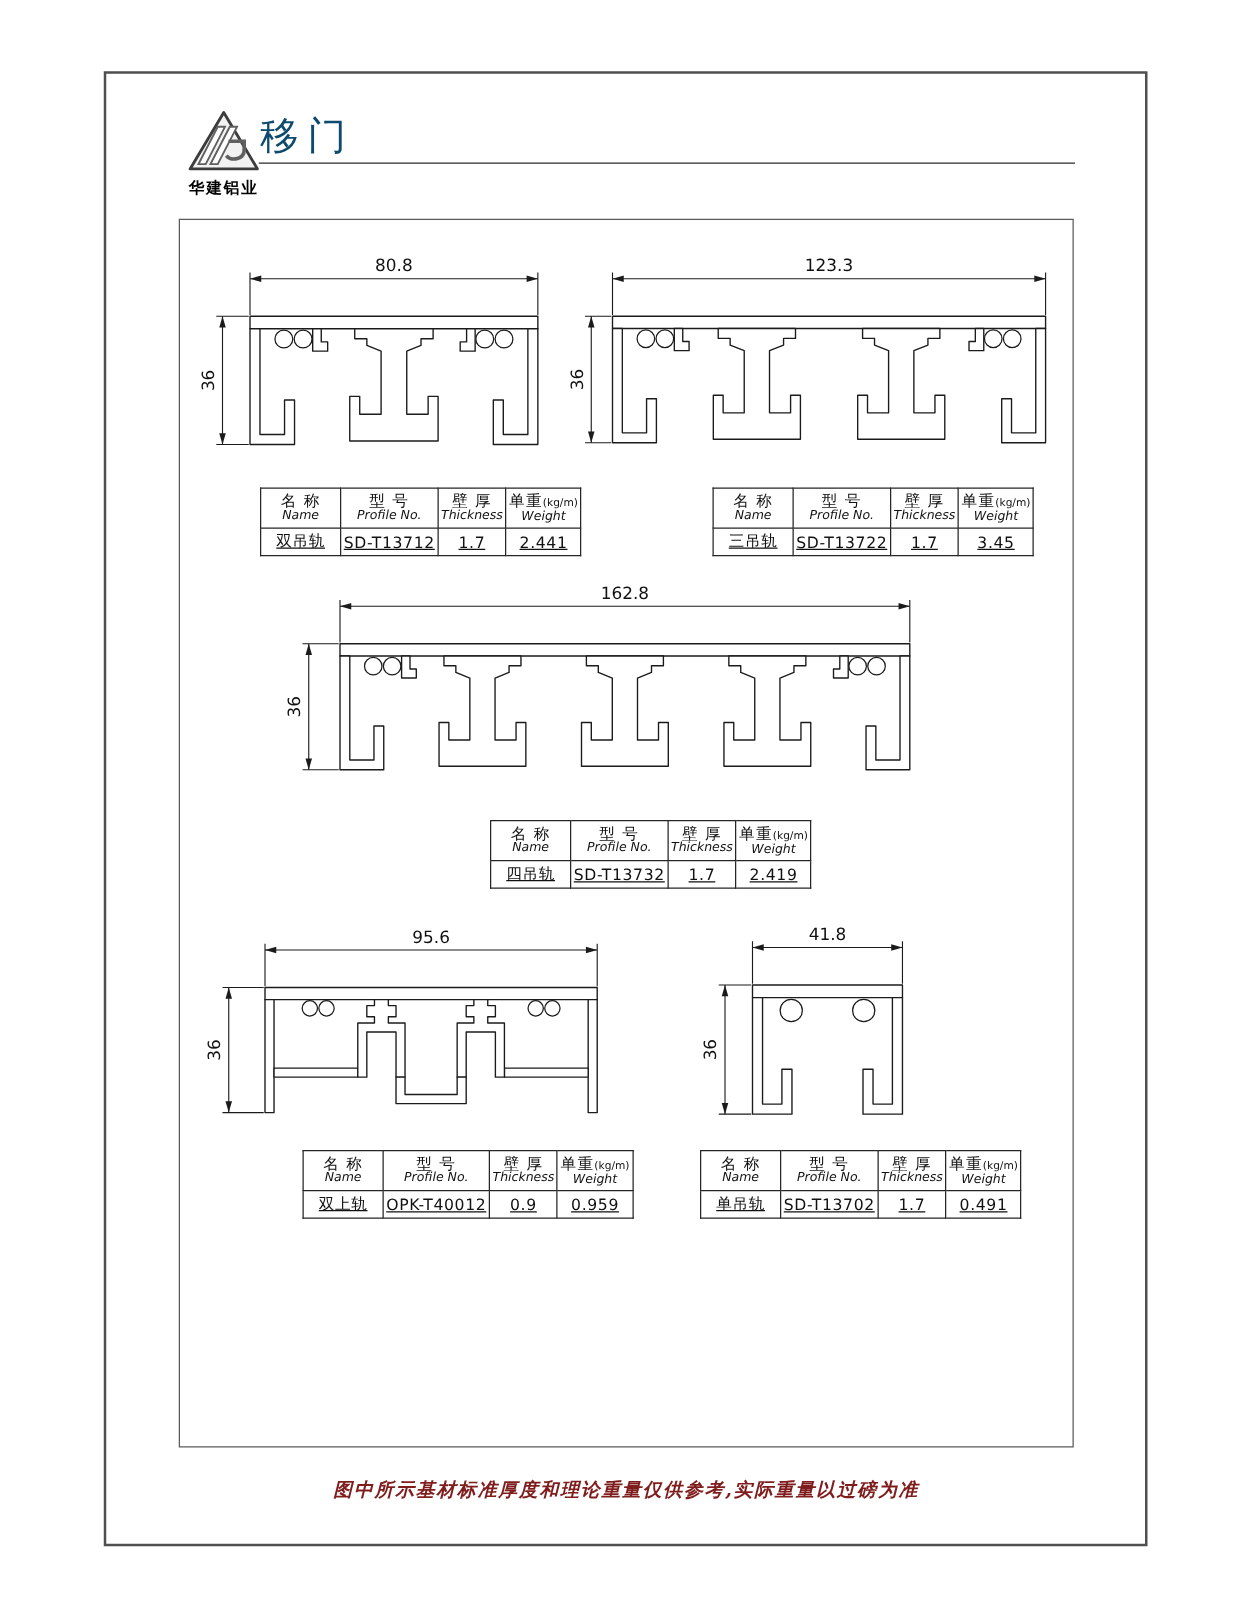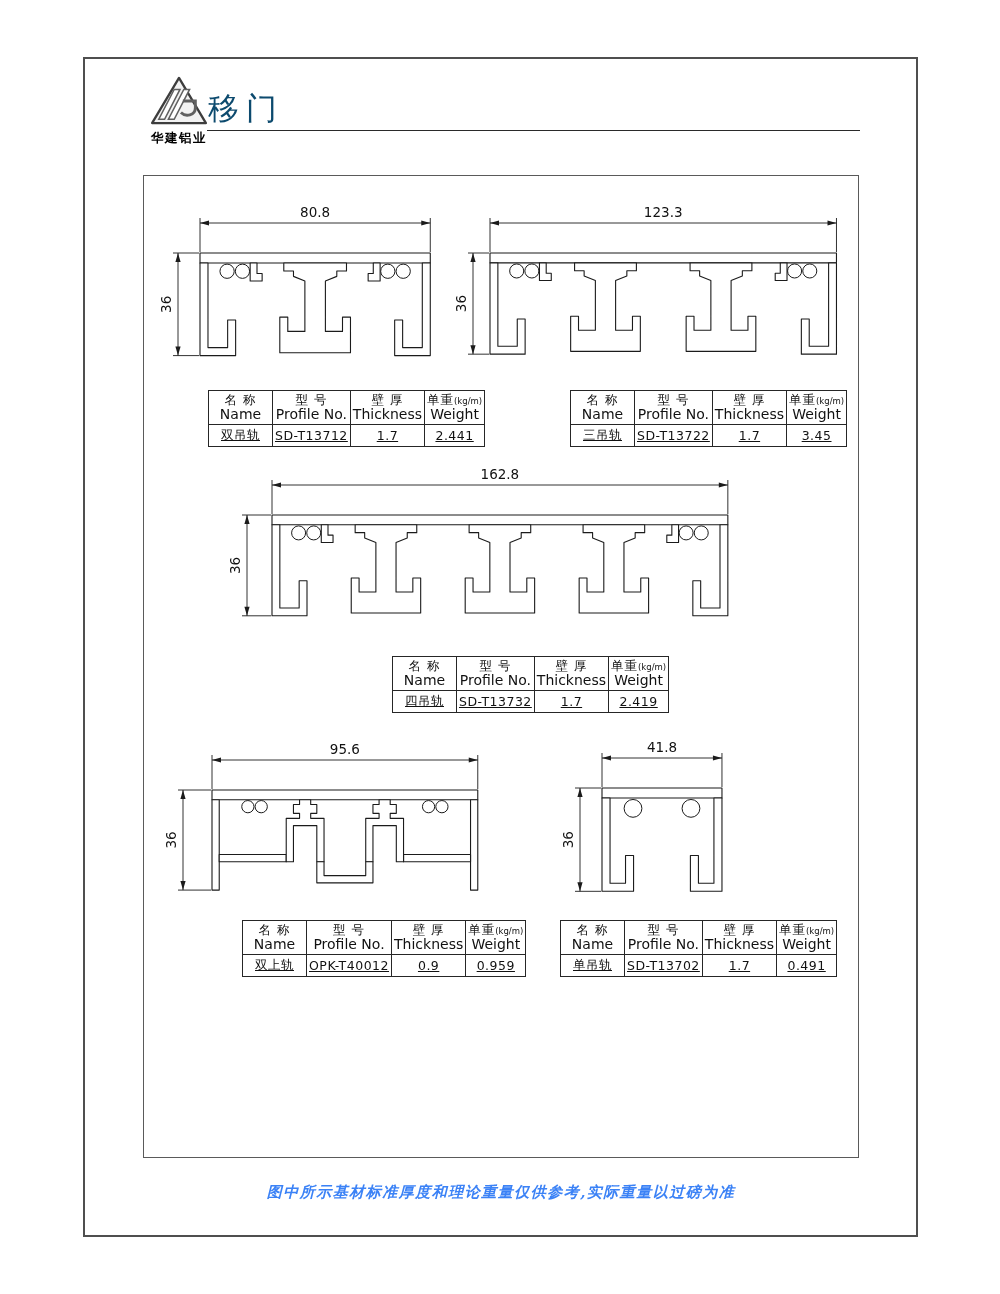--- a/index.html
+++ b/index.html
@@ -7,7 +7,7 @@
         font-family:"DejaVu Sans",sans-serif;color:#111;}
   .outer-border{position:absolute;left:83px;top:57px;width:831px;height:1176px;border:2px solid #4f4f4f;}
   .inner-frame{position:absolute;left:143px;top:175px;width:714px;height:981px;border:1.5px solid #5a5a5a;}
-  .logo{position:absolute;left:141px;top:76px;width:76px;text-align:center;}
+  .logo{position:absolute;left:141px;top:88px;width:76px;text-align:center;}
   .logo-text{font-size:12.5px;font-weight:bold;letter-spacing:1.5px;margin-top:0;color:#000;}
   .title{position:absolute;left:208px;top:88px;font-size:31px;letter-spacing:7px;color:#0c4a6e;}
   .title-underline{position:absolute;left:207px;top:130px;width:653px;height:0;border-top:1.5px solid #2a2a2a;}

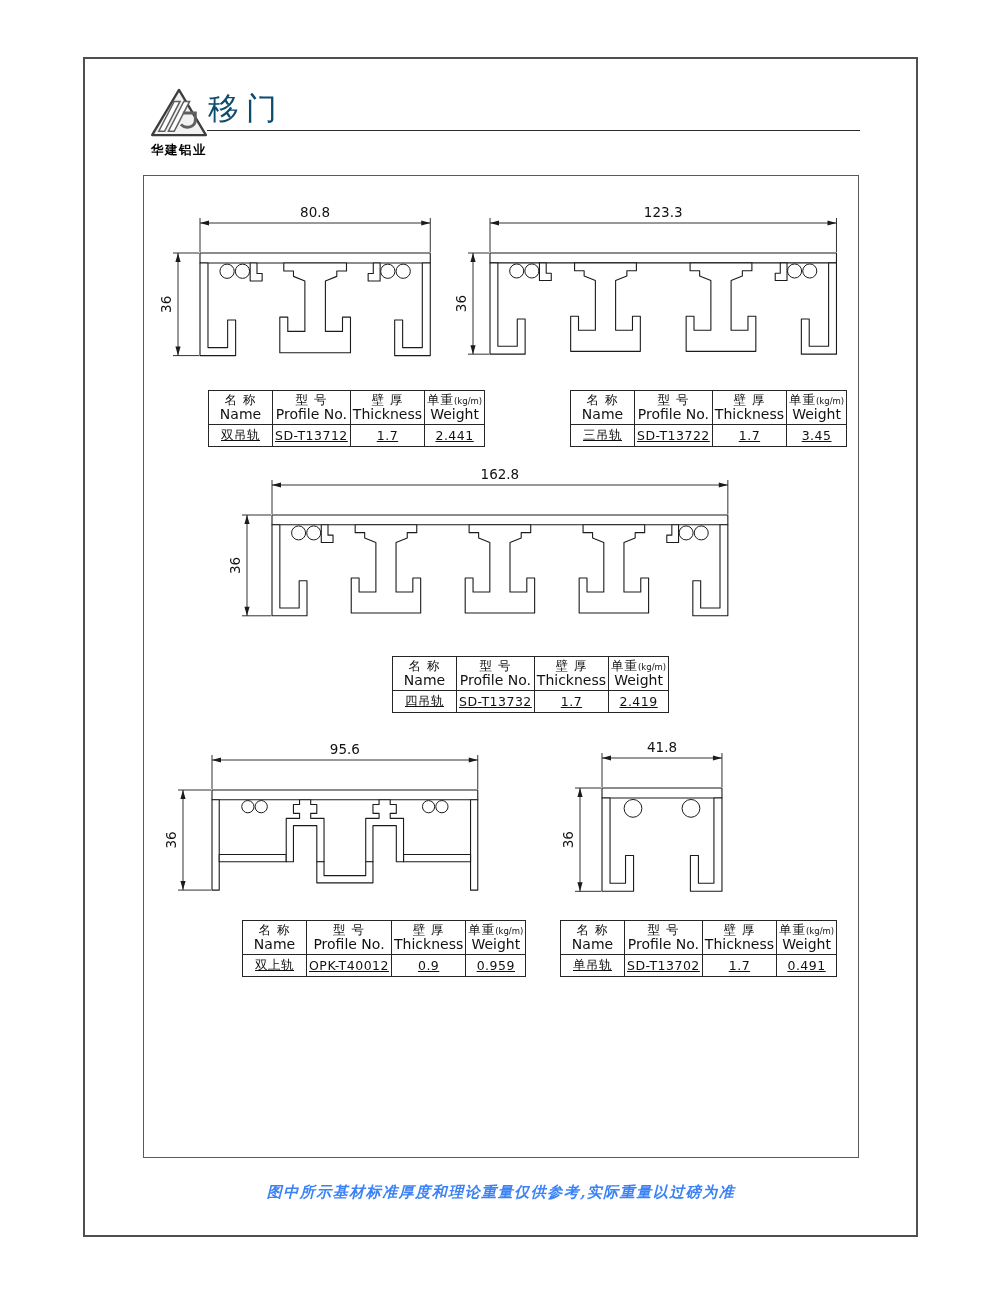--- a/index.html
+++ b/index.html
@@ -16,7 +16,7 @@
   .spec th,.spec td{border:1px solid #262626;text-align:center;vertical-align:middle;padding:2px;overflow:hidden;}
   .spec th{height:27px;font-weight:normal;}
   .spec .cn{font-size:12.5px;line-height:1.15;letter-spacing:1px;white-space:nowrap;}
-  .spec .en{font-size:14px;line-height:1.05;white-space:nowrap;}
+  .spec .en{font-size:10px;line-height:1.05;white-space:nowrap;font-style:italic;}
   .spec .unit{font-size:8.5px;letter-spacing:0;}
   .spec td{height:17px;font-size:12.5px;letter-spacing:0.5px;white-space:nowrap;text-decoration:underline;}
   .footer-note{position:absolute;left:143px;top:1183px;width:716px;text-align:center;

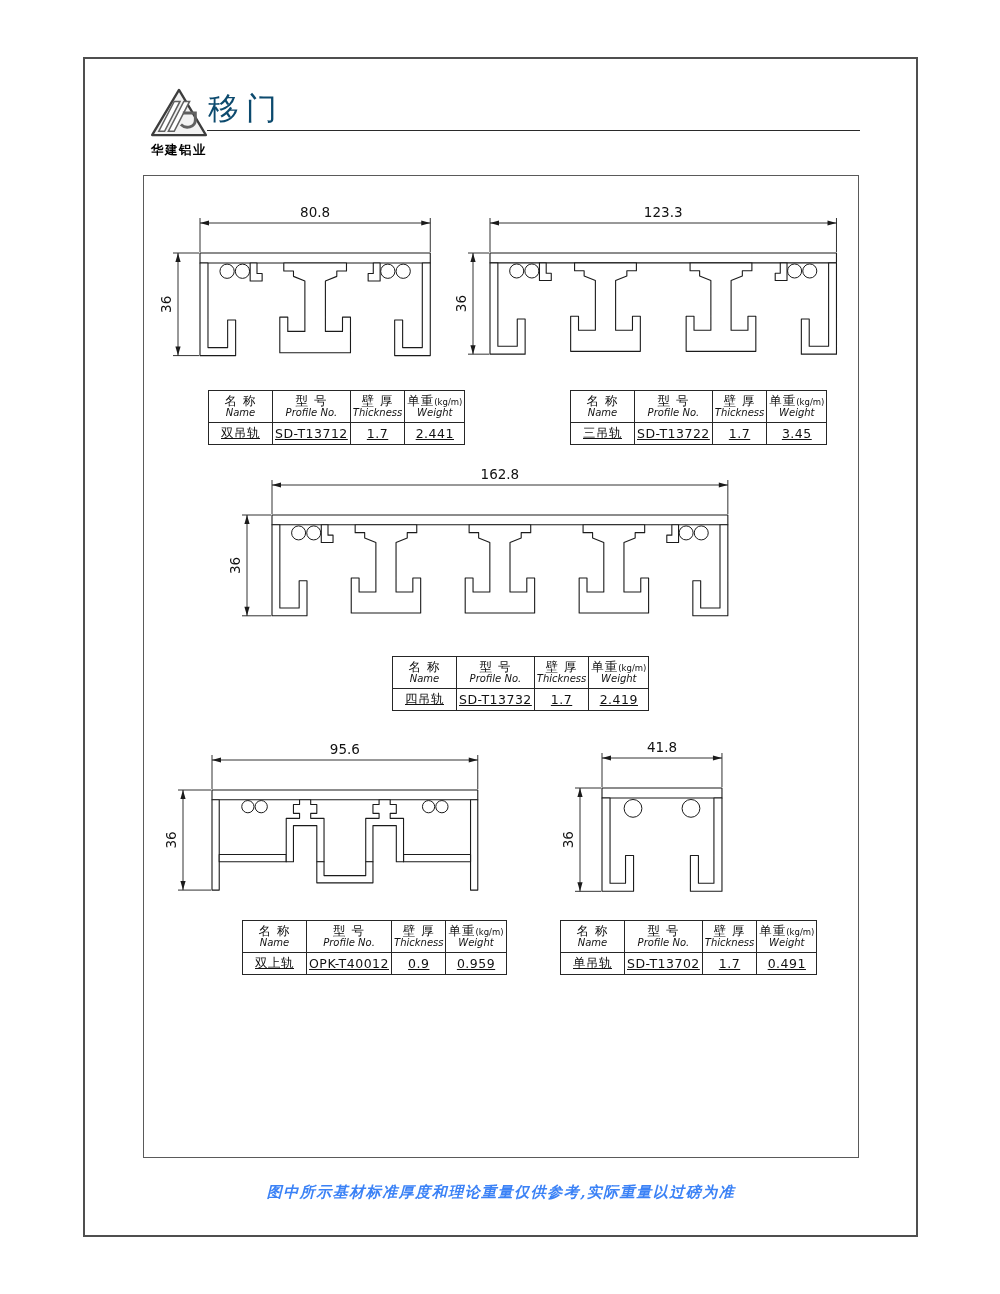--- a/index.html
+++ b/index.html
@@ -21,7 +21,7 @@
   .spec td{height:17px;font-size:12.5px;letter-spacing:0.5px;white-space:nowrap;text-decoration:underline;}
   .footer-note{position:absolute;left:143px;top:1183px;width:716px;text-align:center;
         font-family:"DejaVu Serif",serif;font-style:italic;font-weight:bold;
-        font-size:15px;letter-spacing:1.5px;color:#3b82f6;}
+        font-size:15px;letter-spacing:1.5px;color:#7f1d1d;}
 </style>
 </head>
 <body>

